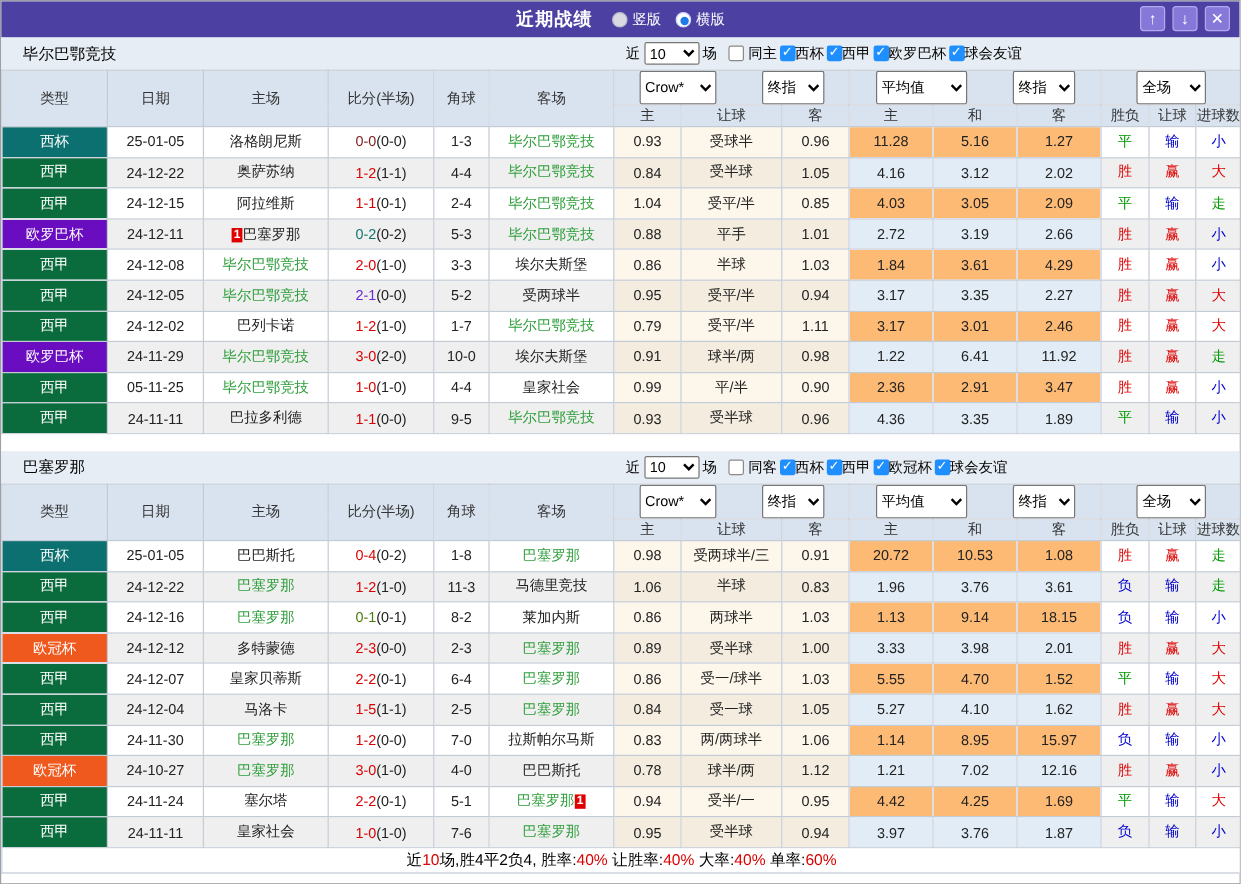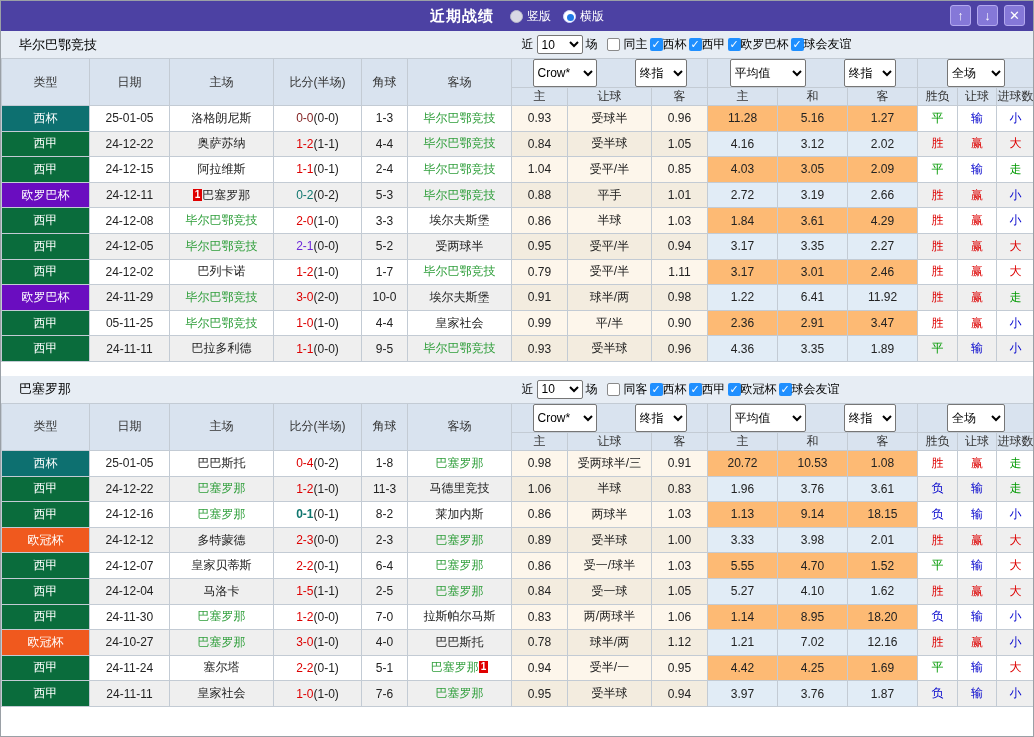--- a/index.html
+++ b/index.html
@@ -411,7 +411,7 @@
               <td class="typ" style="background: rgb(10, 108, 60);">西甲</td>
               <td>24-12-16</td>
               <td><span style="color: rgb(46, 158, 58);">巴塞罗那</span></td>
-              <td><span style="color: #0f766e; font-weight: bold;">0-1</span><span>(0-1)</span></td>
+              <td><span style="color: #4d7c0f;">0-1</span><span>(0-1)</span></td>
               <td>8-2</td>
               <td><span>莱加内斯</span></td>
               <td class="crow">0.86</td>

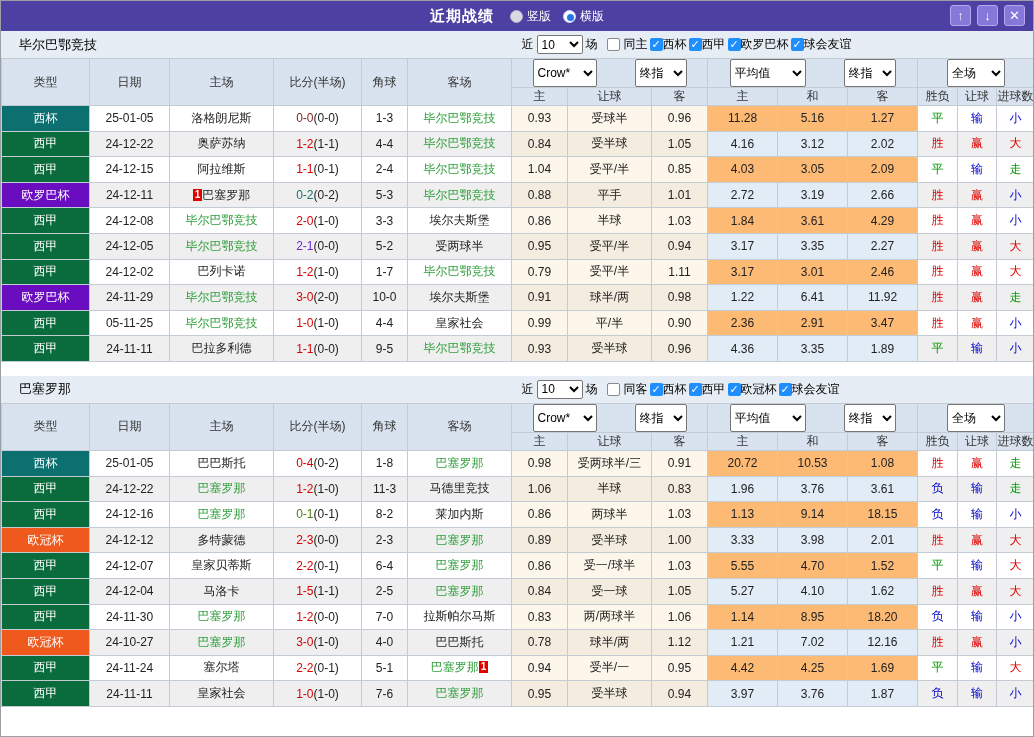--- a/index.html
+++ b/index.html
@@ -487,7 +487,7 @@
               <td class="crow">1.06</td>
               <td class="avg">1.14</td>
               <td class="avg">8.95</td>
-              <td class="avg">18.20</td>
+              <td class="avg">15.97</td>
               <td style="color: rgb(0, 0, 204);">负</td>
               <td style="color: rgb(0, 0, 204);">输</td>
               <td style="color: rgb(0, 0, 204);">小</td>

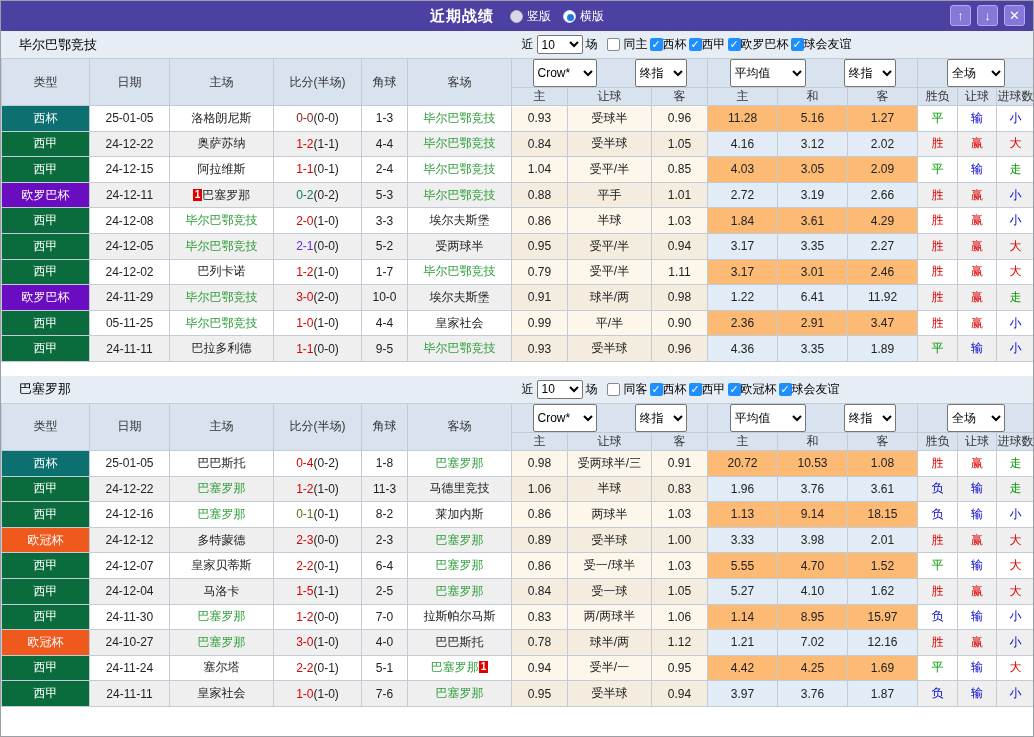--- a/index.html
+++ b/index.html
@@ -545,6 +545,7 @@
             </tr>
           </tbody>
         </table>
+        <div class="footer-row"><span>近</span><span style="color: rgb(221, 0, 0);">10</span><span>场,胜4平2负4, 胜率:</span><span style="color: rgb(221, 0, 0);">40%</span><span> 让胜率:</span><span style="color: rgb(221, 0, 0);">40%</span><span> 大率:</span><span style="color: rgb(221, 0, 0);">40%</span><span> 单率:</span><span style="color: rgb(221, 0, 0);">60%</span></div>
       </div>
     </div>
 </div>

